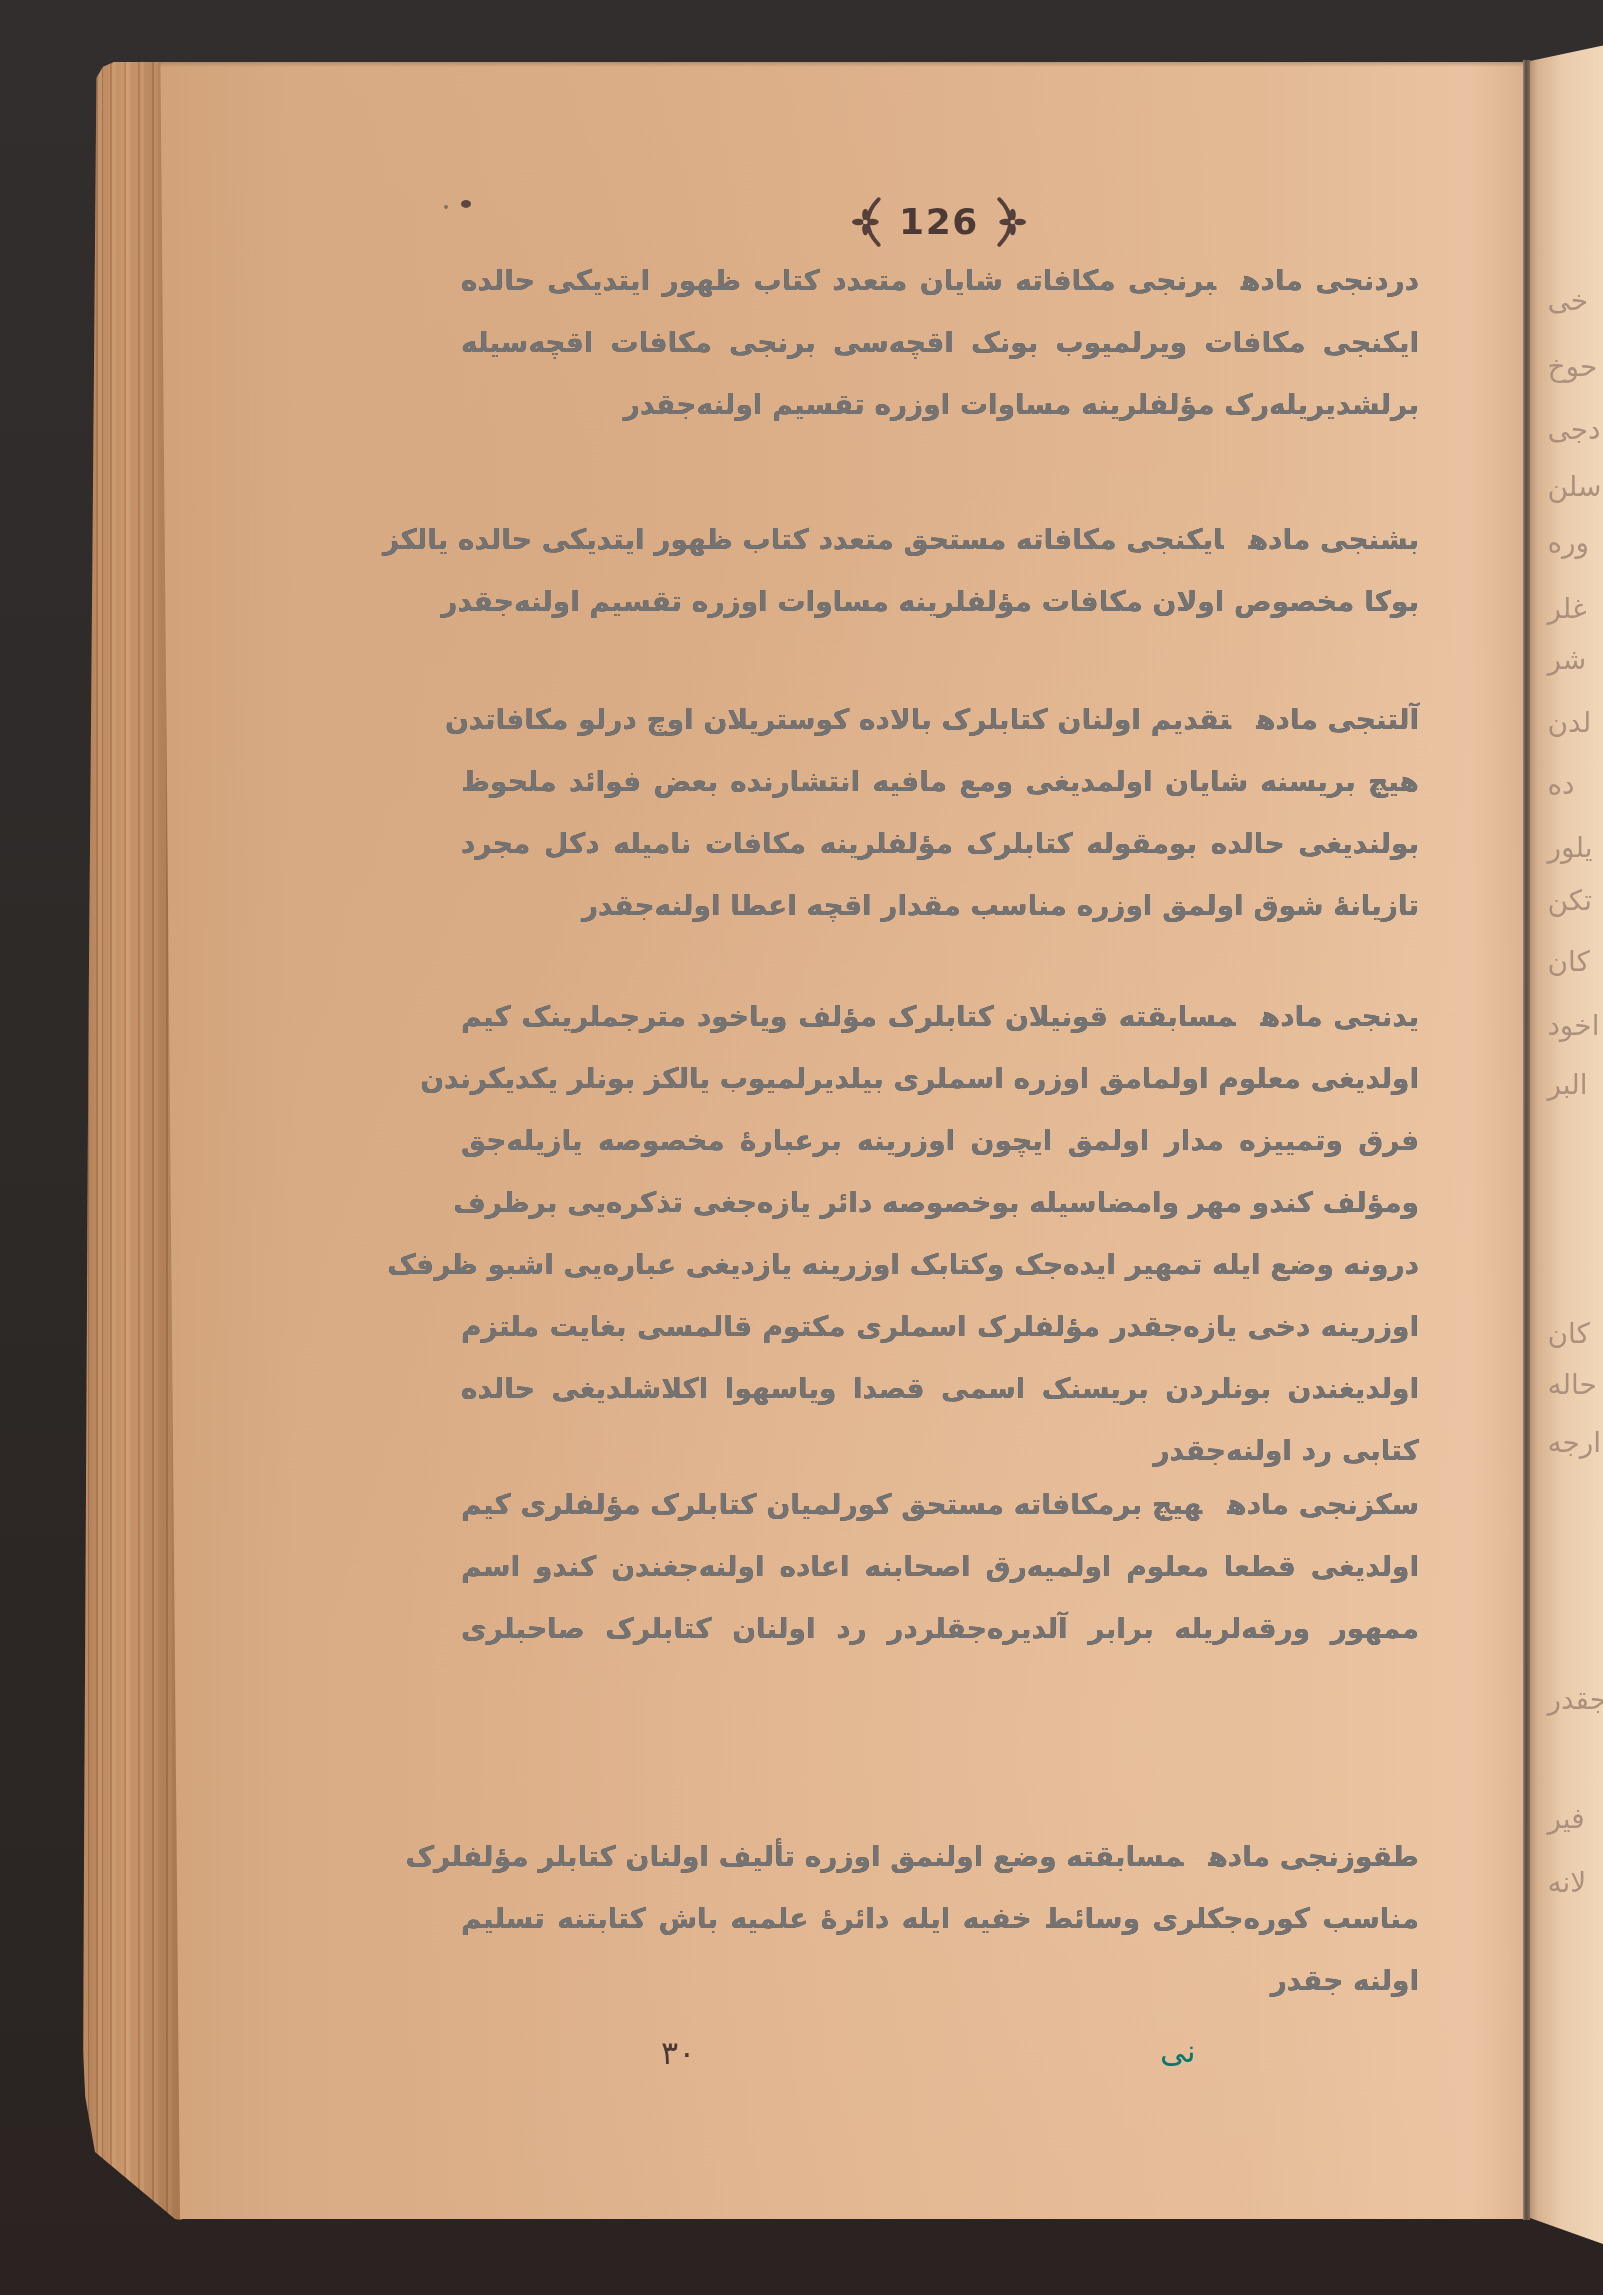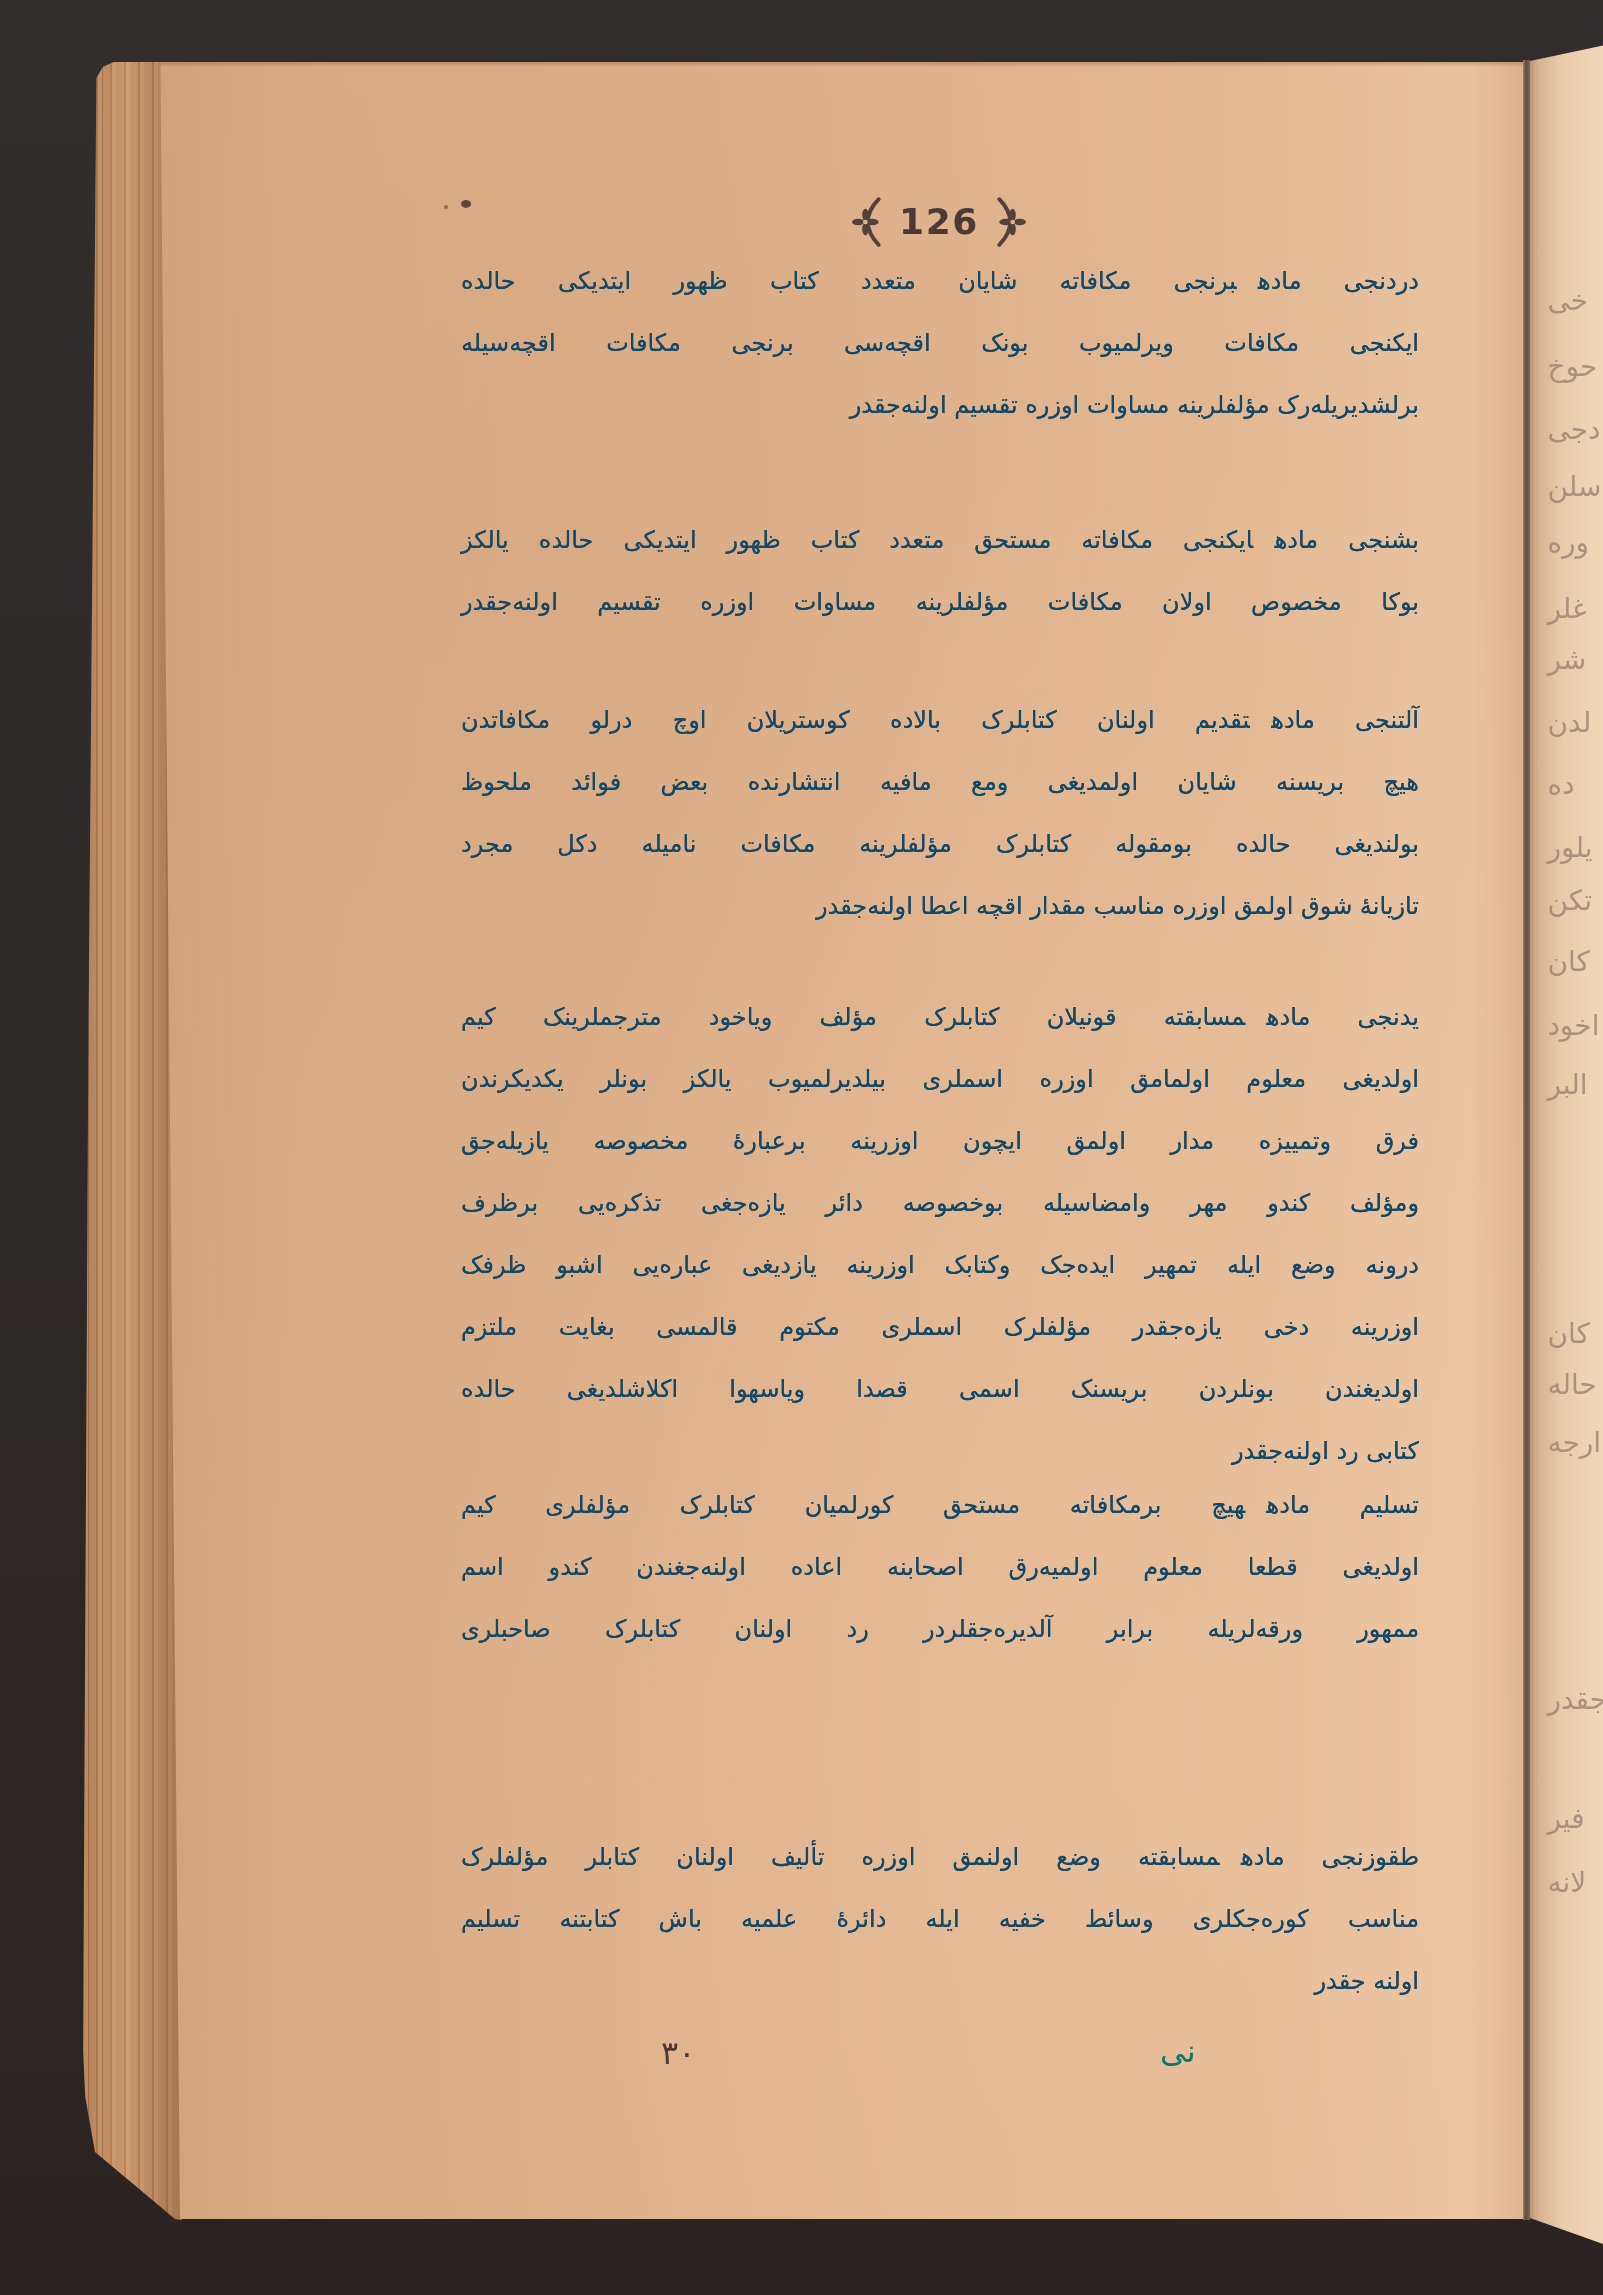--- a/index.html
+++ b/index.html
@@ -52,8 +52,9 @@
 
   .article {
     position: absolute; left: 461px; width: 958px; direction: rtl;
-    font-size: 24px; line-height: 62px; color: #0c4a6e;
+    font-size: 28px; line-height: 62px; color: #737373;
     text-shadow: 0 0 0.6px #4d3935;
+    font-weight: bold;
   }
   .line {
     height: 62px; white-space: nowrap;

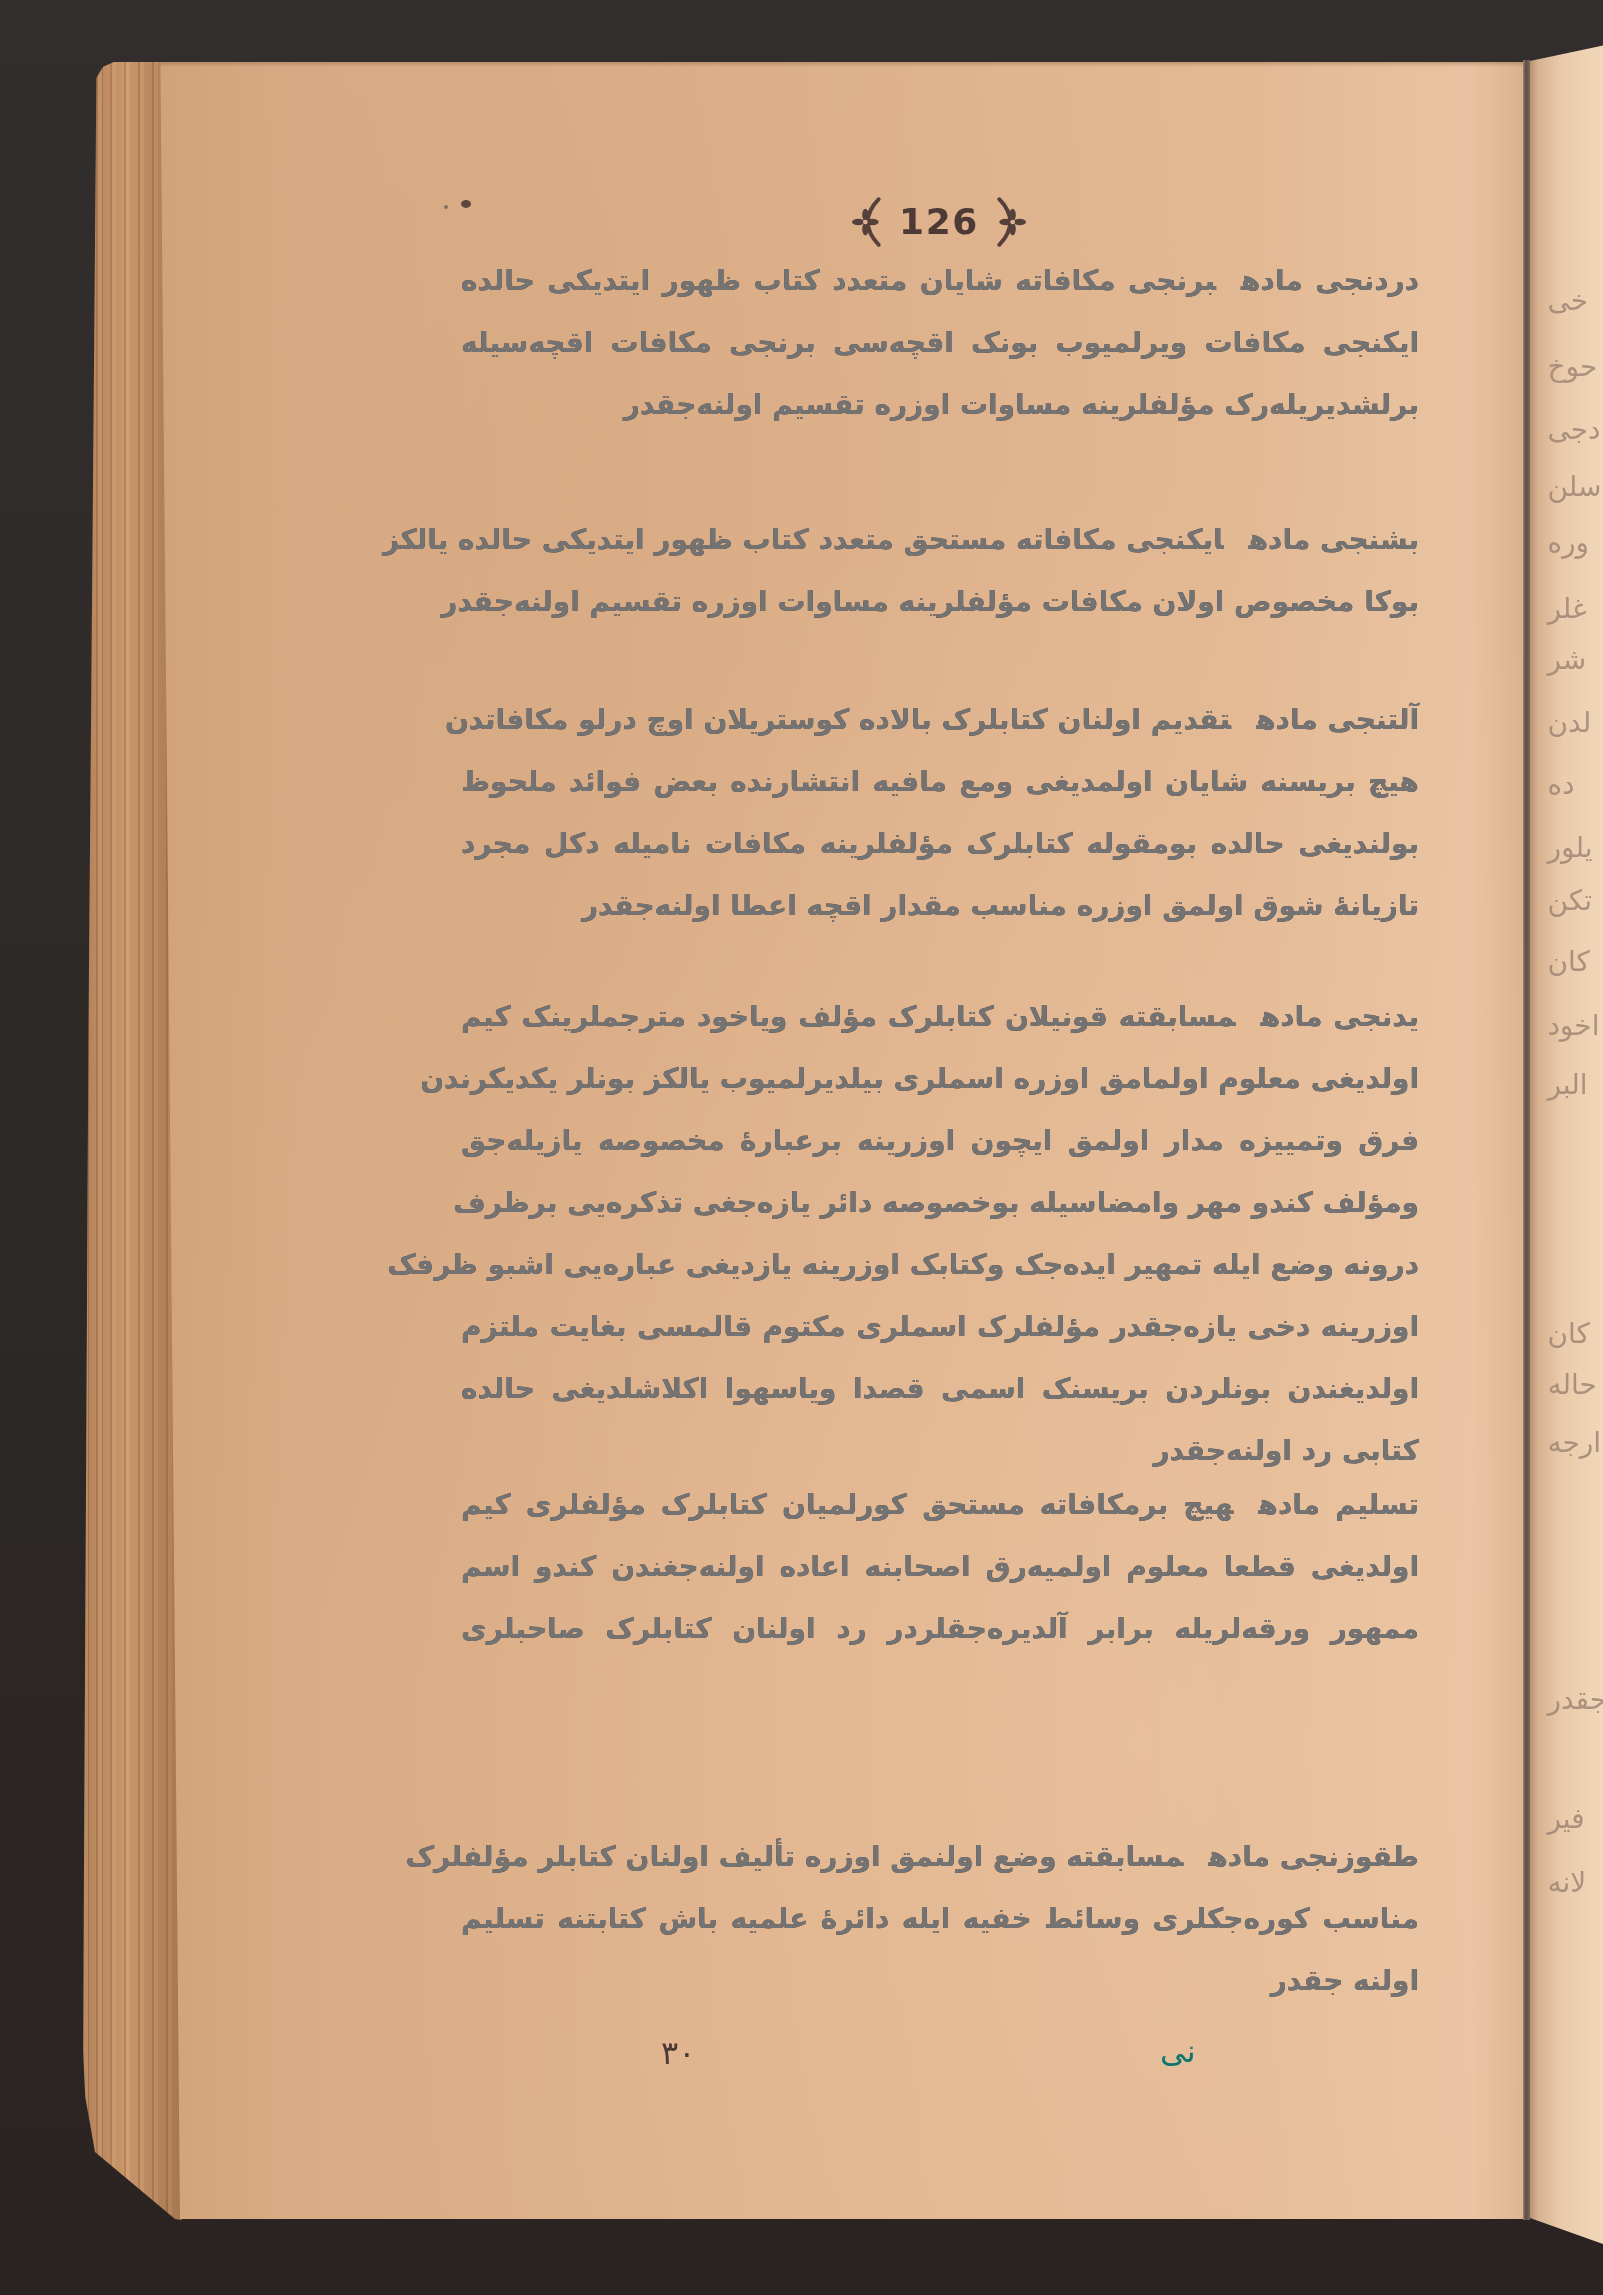--- a/index.html
+++ b/index.html
@@ -163,7 +163,7 @@
 
 <div class="article" style="top:1474px">
   <div class="line">
-    <span class="heading">تسلیم ماده</span><span>هیچ برمکافاته مستحق کورلمیان کتابلرک مؤلفلری کیم</span>
+    <span class="heading">سکزنجی ماده</span><span>هیچ برمکافاته مستحق کورلمیان کتابلرک مؤلفلری کیم</span>
   </div>
   <div class="line">اولدیغی قطعا معلوم اولمیه‌رق اصحابنه اعاده اولنه‌جغندن کندو اسم</div>
   <div class="line">ممهور ورقه‌لریله برابر آلدیره‌جقلردر  رد اولنان کتابلرک صاحبلری</div>

